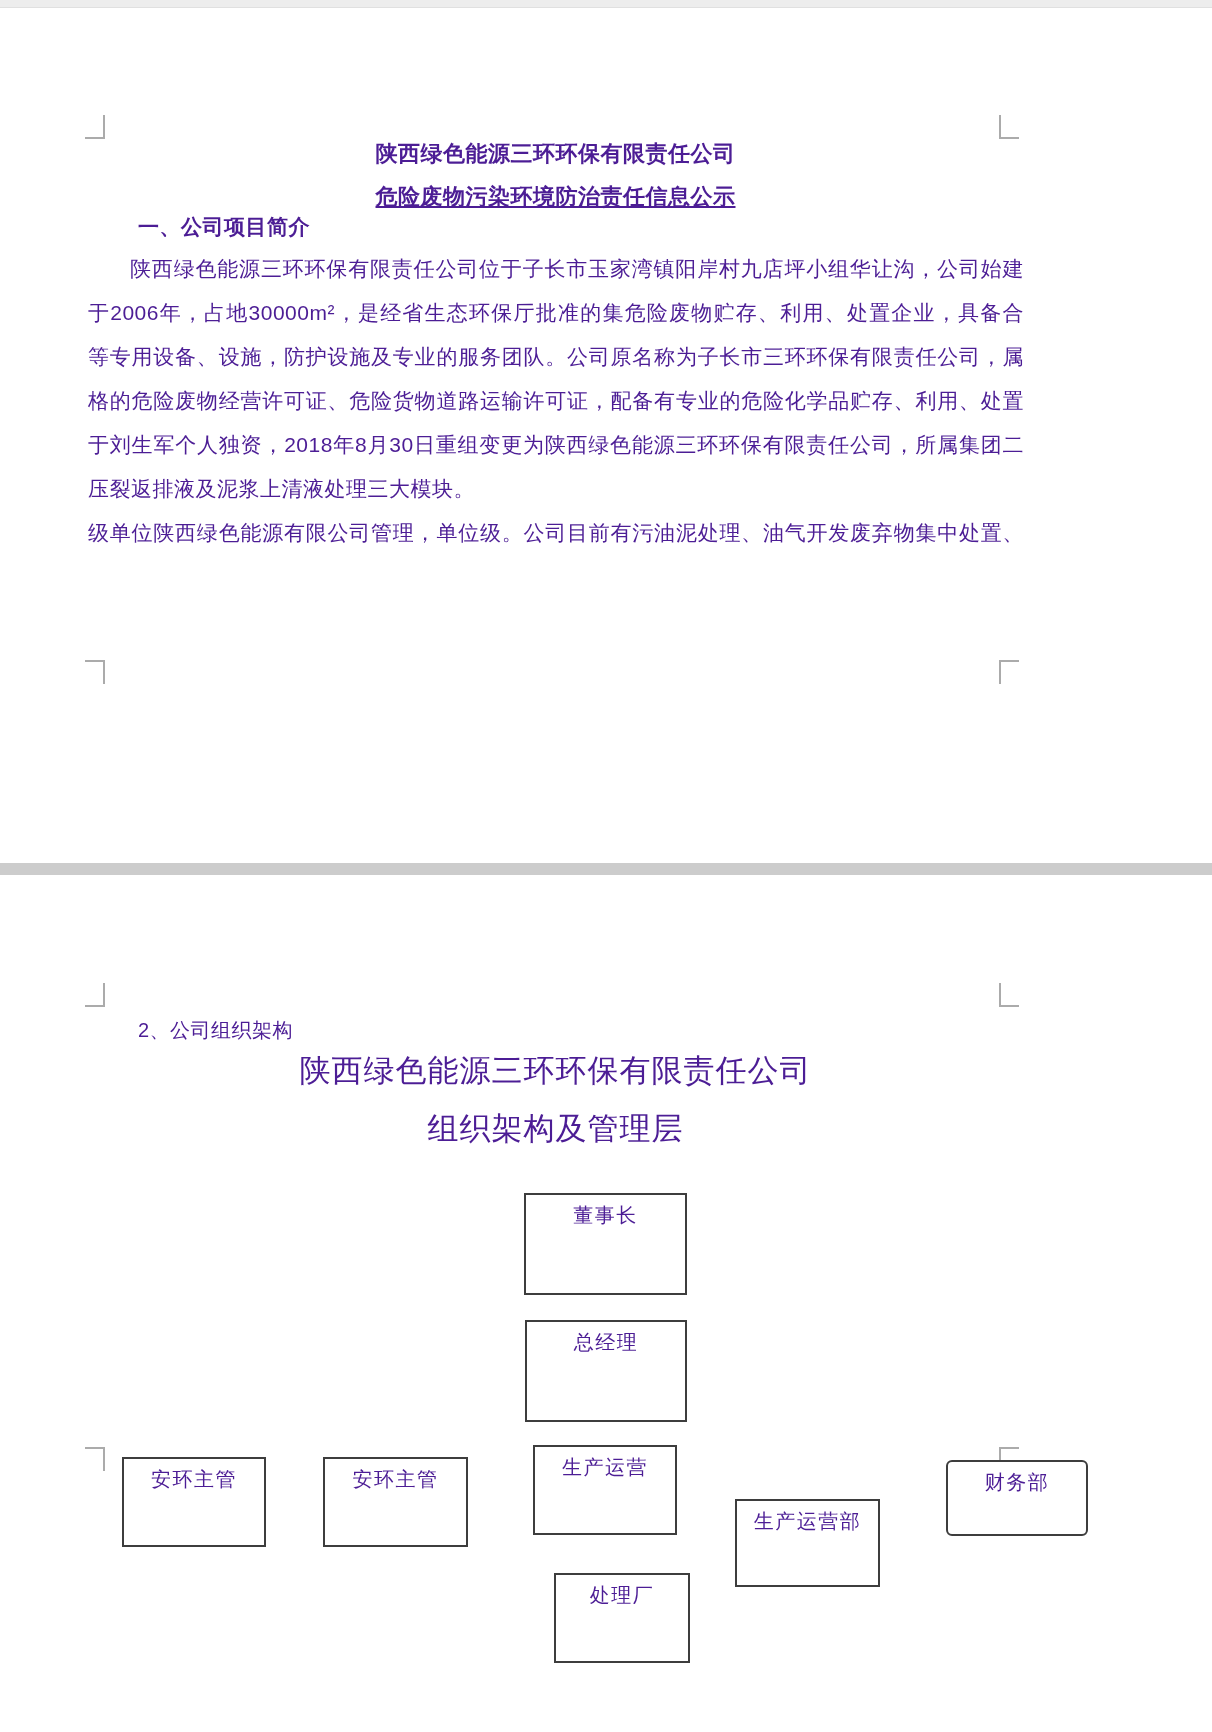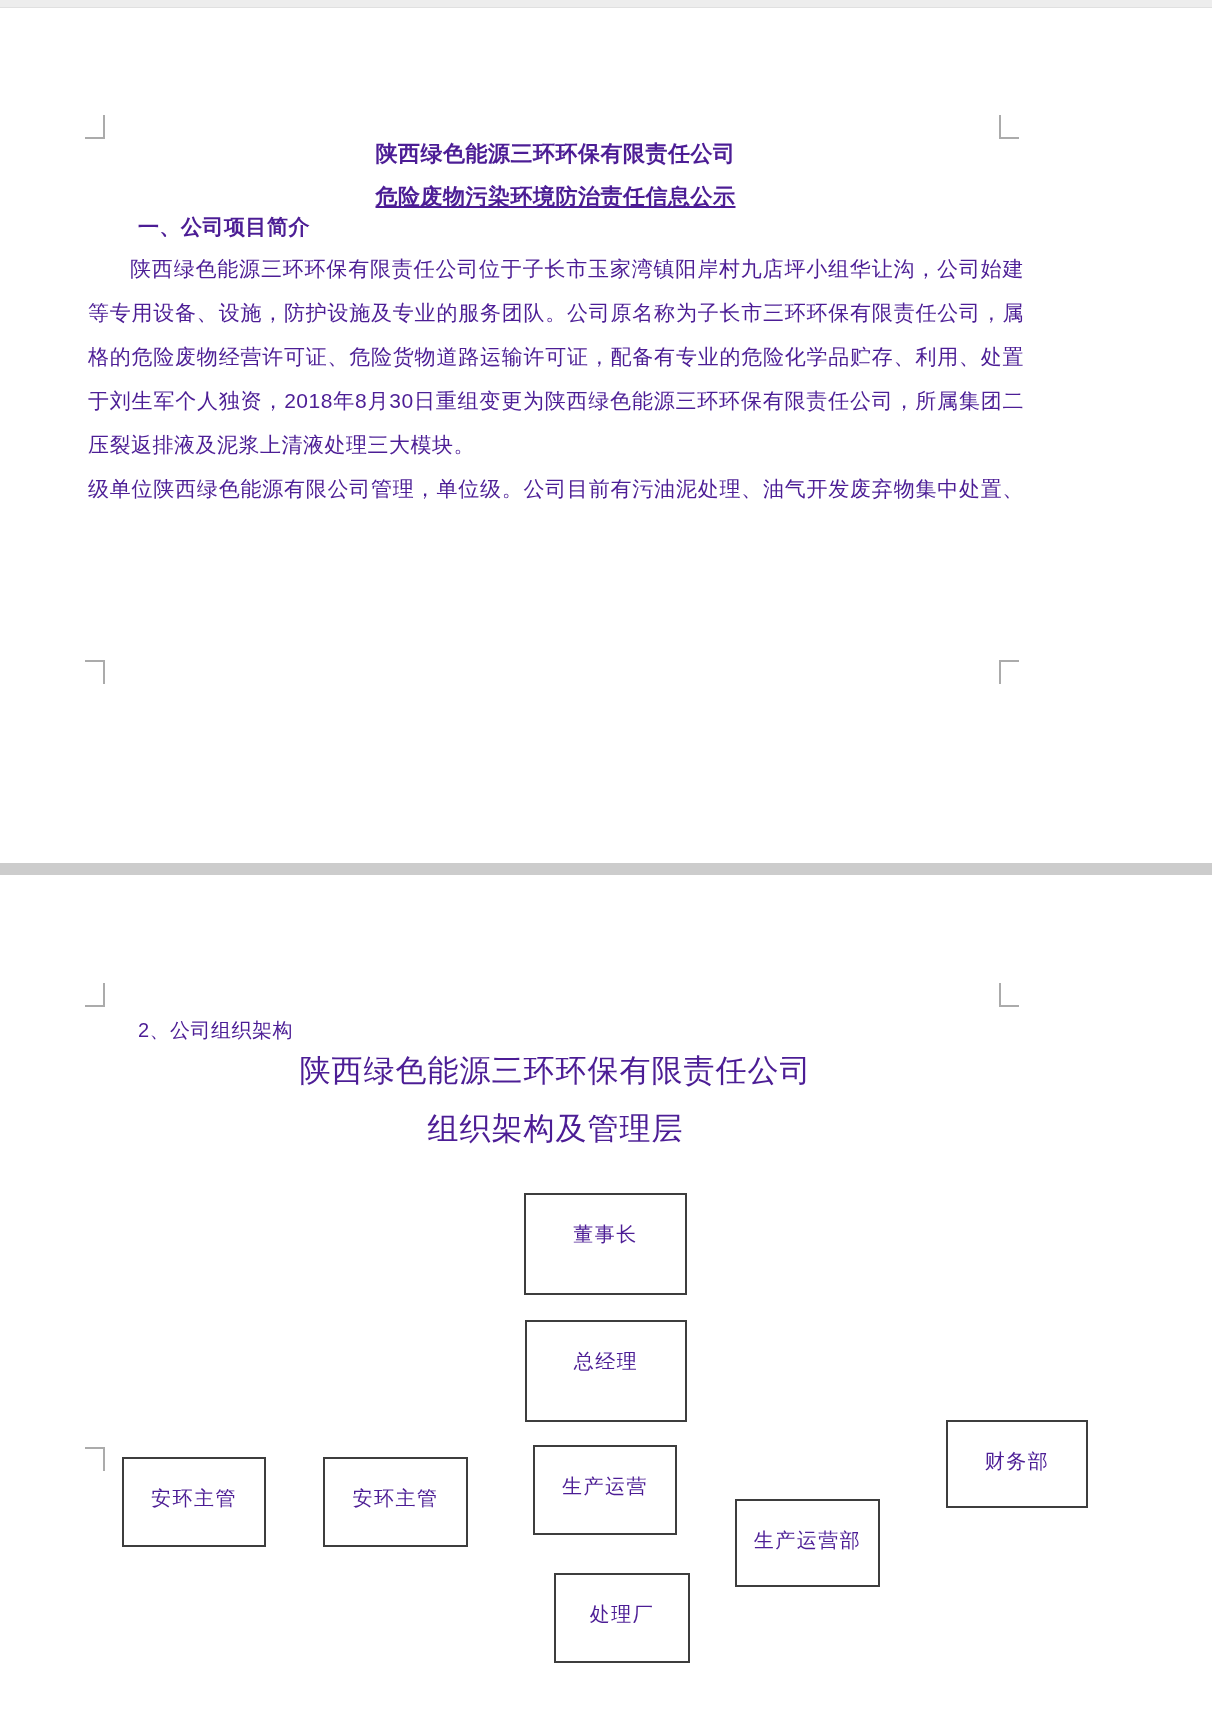--- a/index.html
+++ b/index.html
@@ -102,6 +102,7 @@
 
     <div class="body-paragraph">
       <div class="jline first">陕西绿色能源三环环保有限责任公司位于子长市玉家湾镇阳岸村九店坪小组华让沟，公司始建</div>
+      <div class="jline">于2006年，占地30000m²，是经省生态环保厅批准的集危险废物贮存、利用、处置企业，具备合</div>
       <div class="jline">等专用设备、设施，防护设施及专业的服务团队。公司原名称为子长市三环环保有限责任公司，属</div>
       <div class="jline">格的危险废物经营许可证、危险货物道路运输许可证，配备有专业的危险化学品贮存、利用、处置</div>
       <div class="jline">于刘生军个人独资，2018年8月30日重组变更为陕西绿色能源三环环保有限责任公司，所属集团二</div>

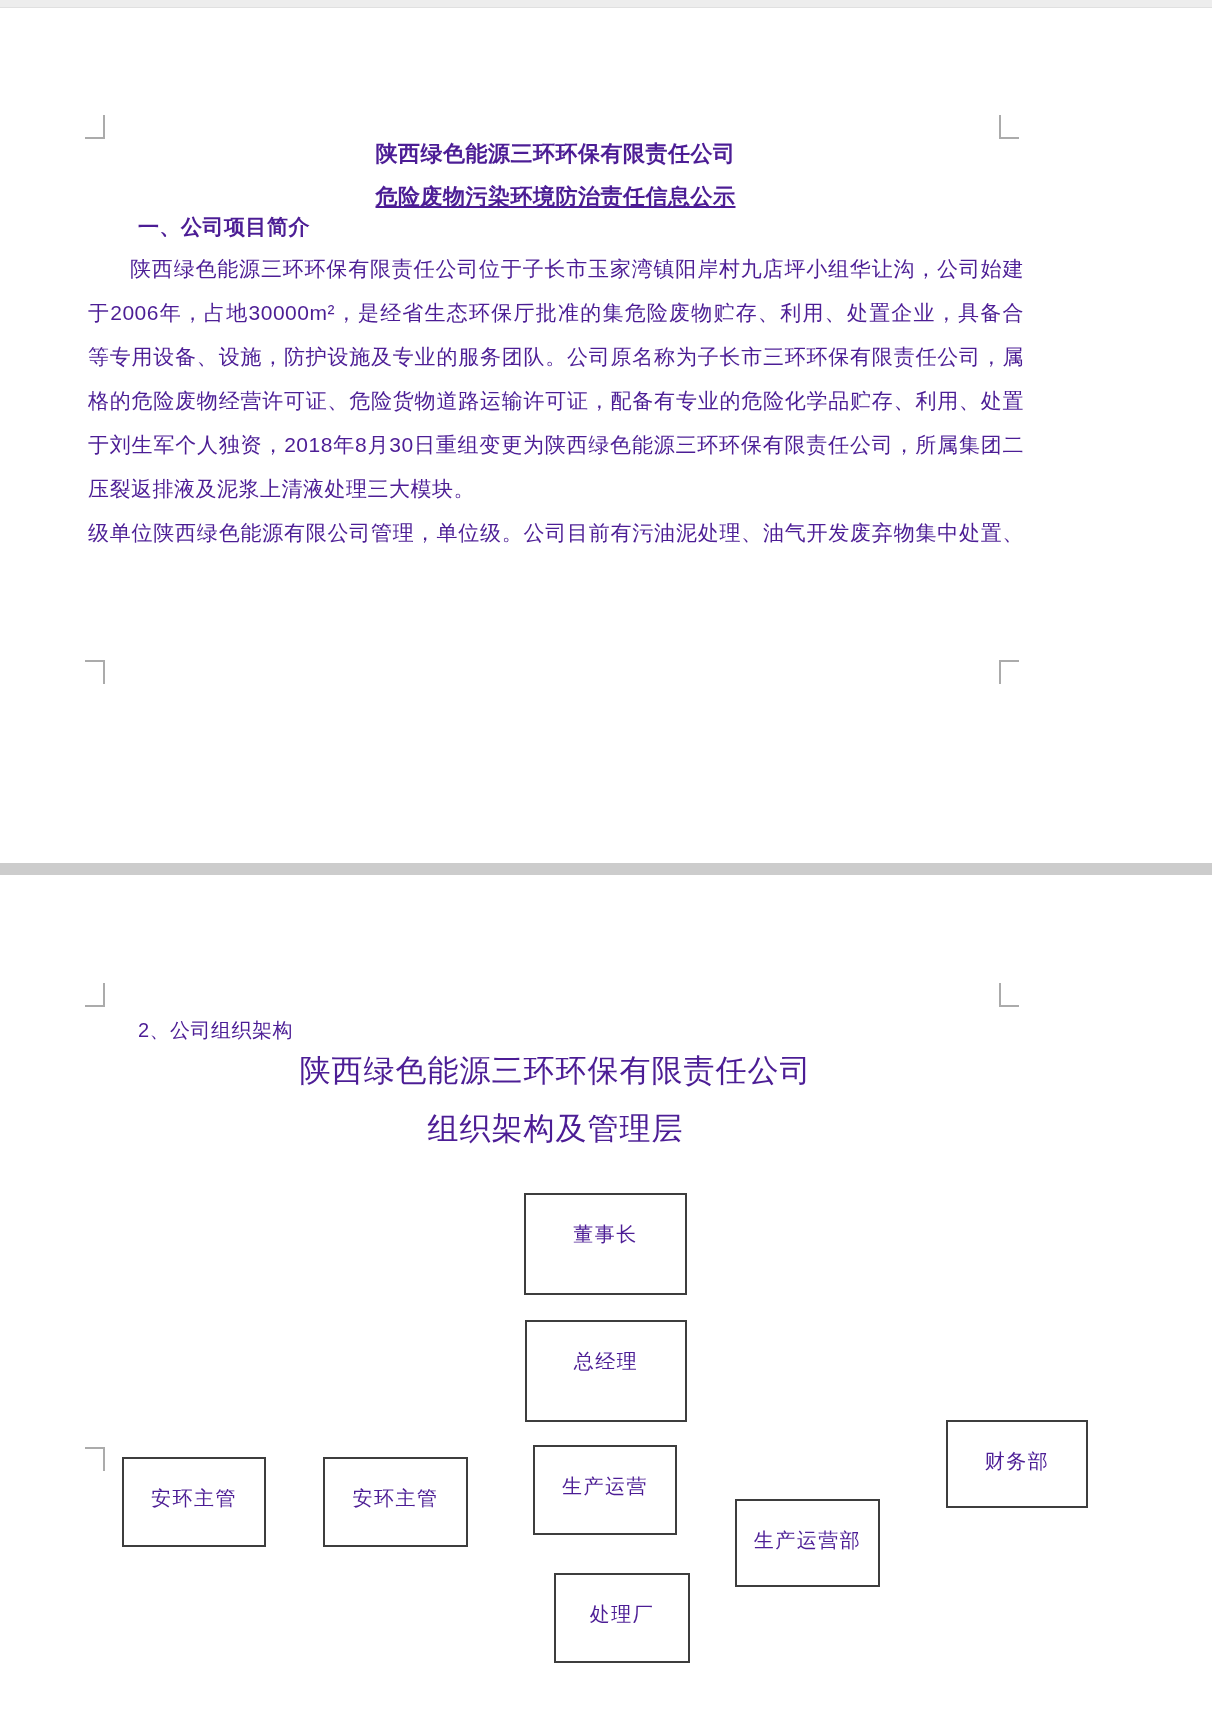--- a/index.html
+++ b/index.html
@@ -72,7 +72,7 @@
     text-align:center;
     font-size:20px;
     letter-spacing:1.5px;
-    padding-top:26px;
+    padding-top:7px;
   }
   .box-chairman     {left:524px;top:1193px;width:163px;height:102px;}
   .box-gm           {left:525px;top:1320px;width:162px;height:102px;}

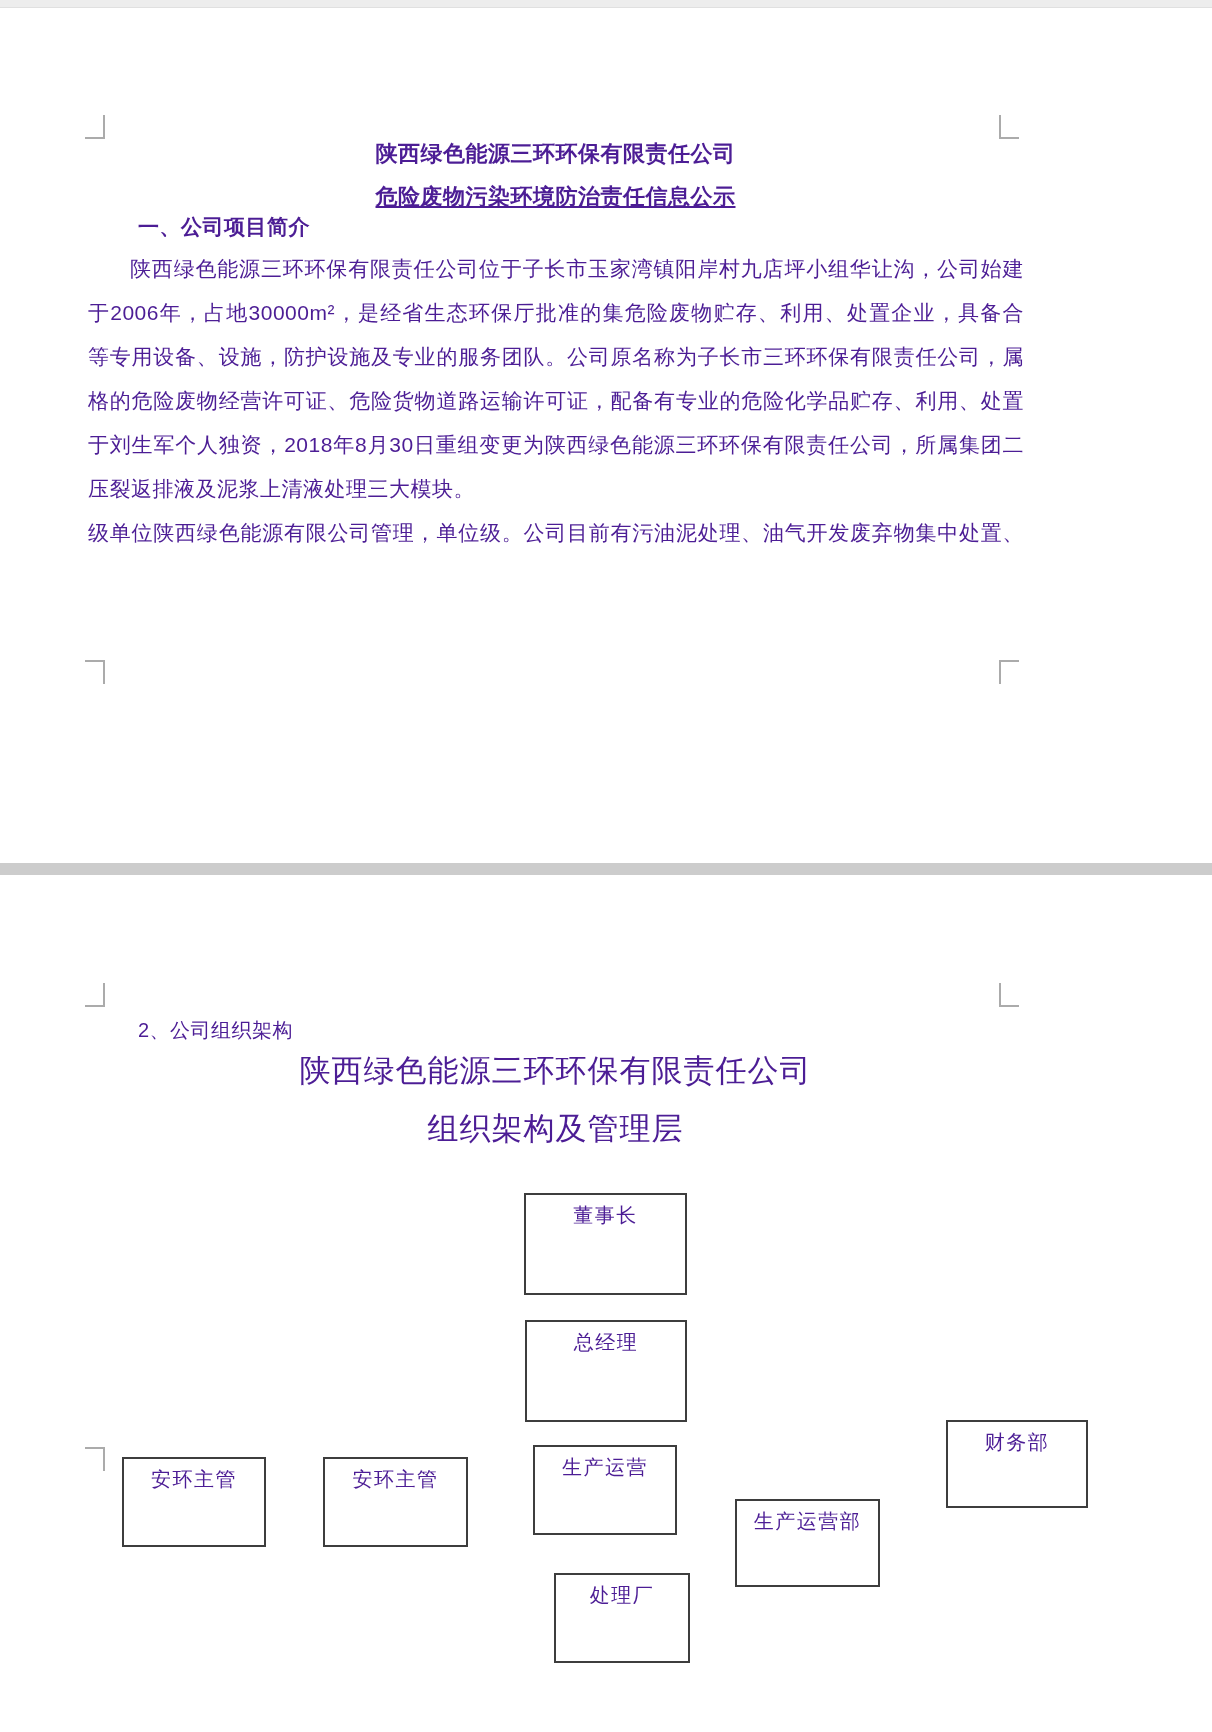--- a/index.html
+++ b/index.html
@@ -80,7 +80,7 @@
   .box-office       {left:122px;top:1457px;width:144px;height:90px;}
   .box-safety       {left:323px;top:1457px;width:145px;height:90px;}
   .box-prod-op-dept {left:735px;top:1463px;width:145px;height:88px;margin-top:36px;}
-  .box-finance      {left:946px;top:1420px;width:142px;height:88px;}
+  .box-finance      {left:946px;top:1460px;width:142px;height:76px;border-radius:6px;}
   .box-plant        {left:554px;top:1573px;width:136px;height:90px;}
 </style>
 </head>

